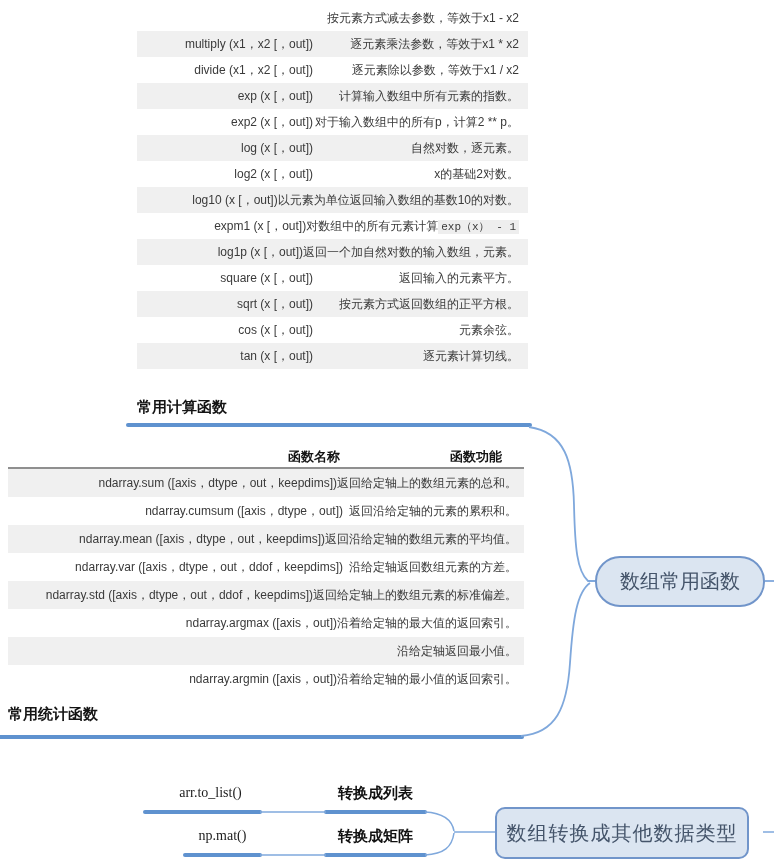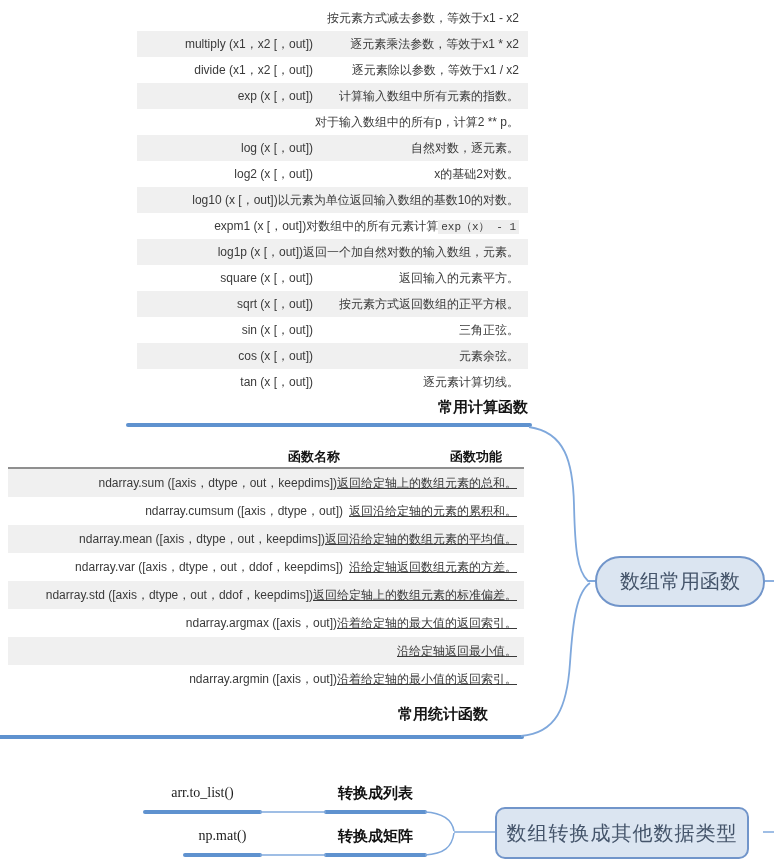--- a/index.html
+++ b/index.html
@@ -93,6 +93,7 @@
           <div class="t1-desc">计算输入数组中所有元素的指数。</div>
         </div>
         <div class="t1-row">
+          <div class="t1-name">exp2 (x [，out])</div>
           <div class="t1-desc">对于输入数组中的所有p，计算2 ** p。</div>
         </div>
         <div class="t1-row">

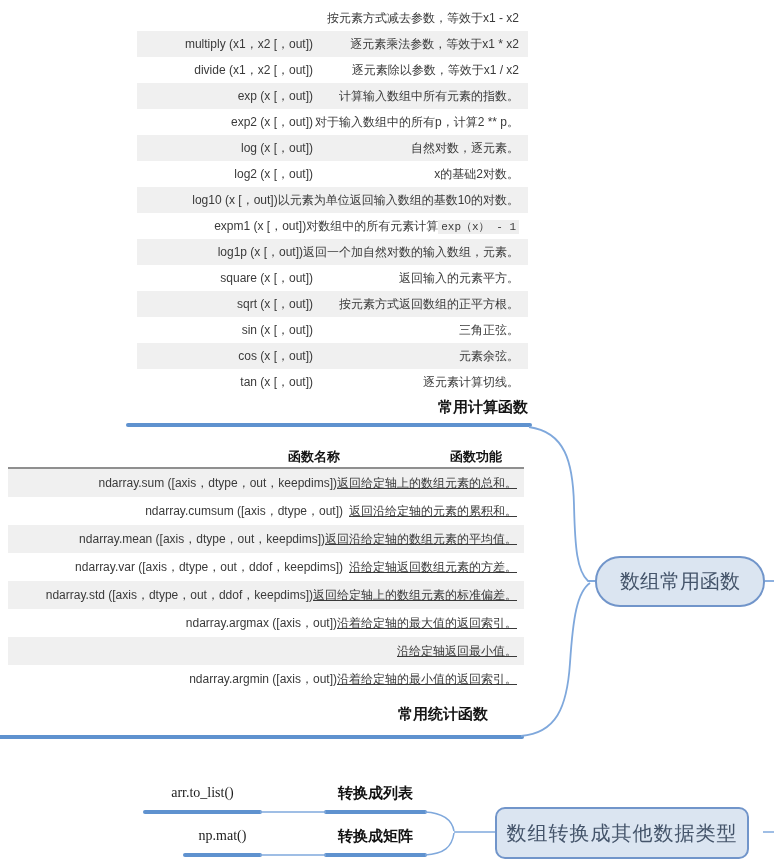--- a/index.html
+++ b/index.html
@@ -125,10 +125,6 @@
           <div class="t1-desc">按元素方式返回数组的正平方根。</div>
         </div>
         <div class="t1-row">
-          <div class="t1-name">sin (x [，out])</div>
-          <div class="t1-desc">三角正弦。</div>
-        </div>
-        <div class="t1-row">
           <div class="t1-name">cos (x [，out])</div>
           <div class="t1-desc">元素余弦。</div>
         </div>

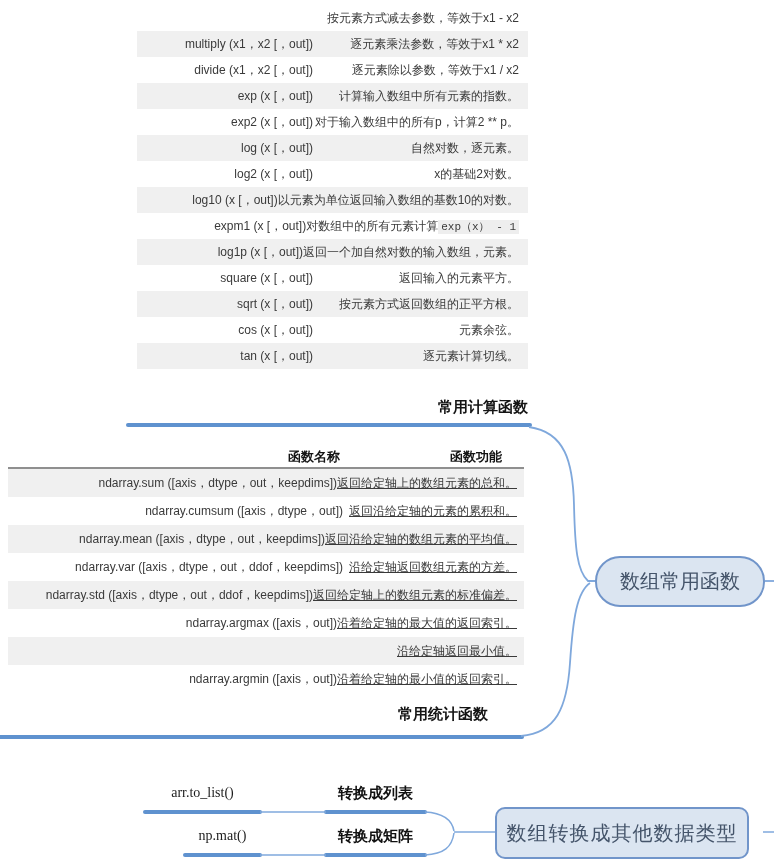--- a/index.html
+++ b/index.html
@@ -17,7 +17,7 @@
         background:#eeeeee;padding:1px 3px;margin-left:0;}
 
   .branch-label{position:absolute;font-weight:bold;font-size:15px;color:#141414;
-        text-align:right;z-index:2;white-space:nowrap;}
+        text-align:left;z-index:2;white-space:nowrap;}
   #label1{left:137px;top:398px;width:391px;}
   #label2{left:8px;top:705px;width:480px;}
 

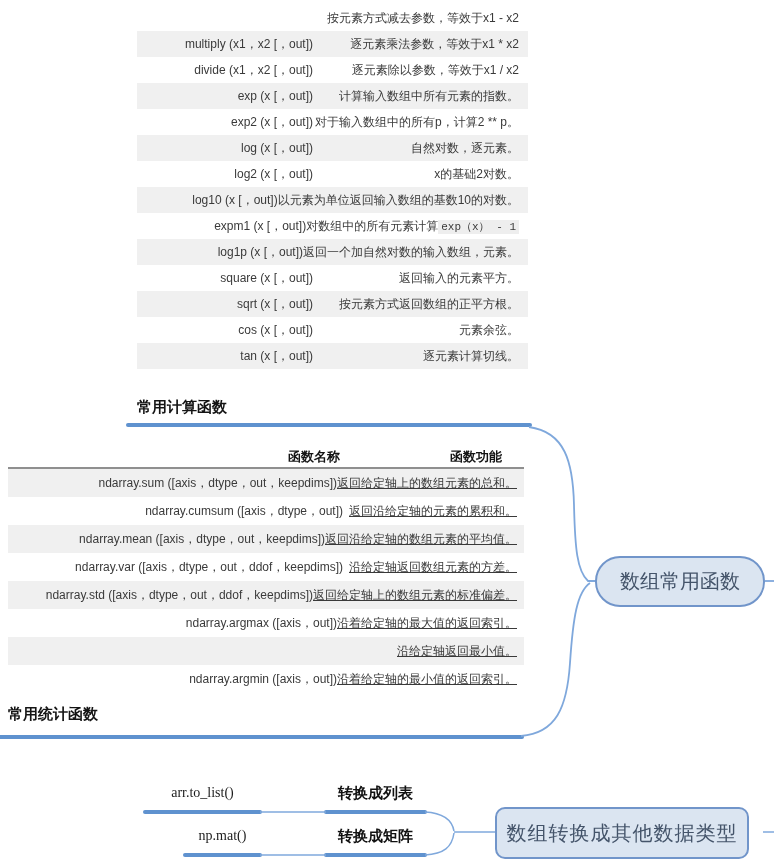--- a/index.html
+++ b/index.html
@@ -30,7 +30,7 @@
   .t2-row{display:flex;height:28px;align-items:center;font-size:12px;color:#3a3a3a;}
   #stat-rows .t2-row:nth-child(odd){background:#f0f0f0;}
   .t2-name{width:335px;text-align:right;white-space:nowrap;}
-  .t2-desc{flex:1;text-align:right;padding-right:7px;white-space:nowrap;text-decoration:underline;}
+  .t2-desc{flex:1;text-align:right;padding-right:7px;white-space:nowrap;}
 
   
   .node{position:absolute;background:#dbe5f1;border:2.5px solid #7195ca;border-radius:10px;

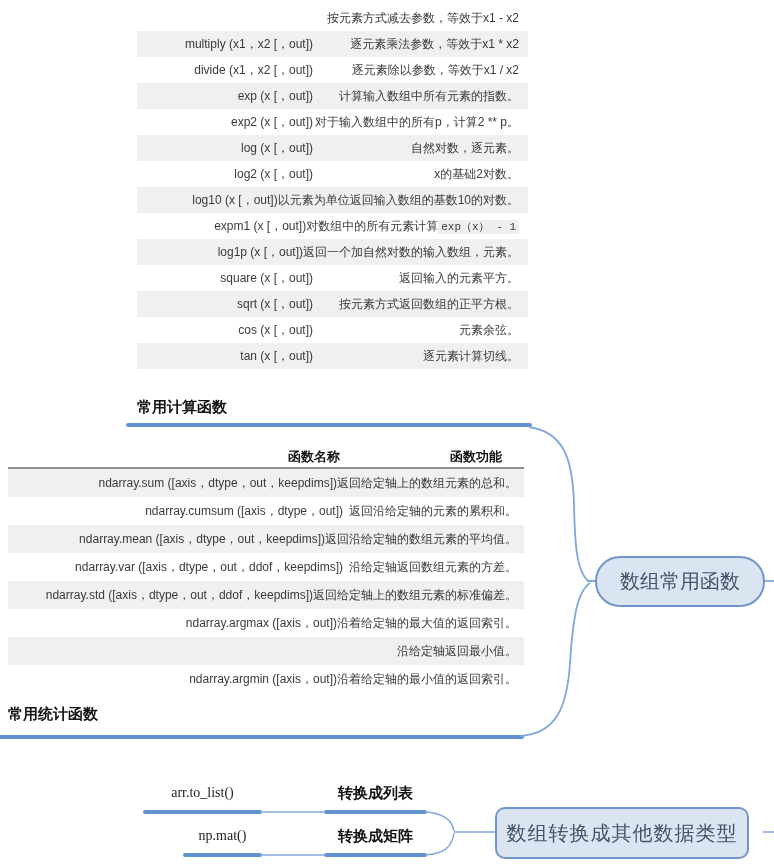--- a/index.html
+++ b/index.html
@@ -44,7 +44,7 @@
         color:#1c1c1c;text-align:center;z-index:2;white-space:nowrap;}
   .topic-label{position:absolute;font-weight:bold;font-size:15px;color:#111111;
         text-align:center;z-index:2;white-space:nowrap;}
-  #topic-tolist{left:145px;top:785px;width:115px;}
+  #topic-tolist{left:153px;top:785px;width:115px;}
   #topic-tolist-label{left:326px;top:784px;width:99px;}
   #topic-mat{left:185px;top:828px;width:75px;}
   #topic-mat-label{left:326px;top:827px;width:99px;}

